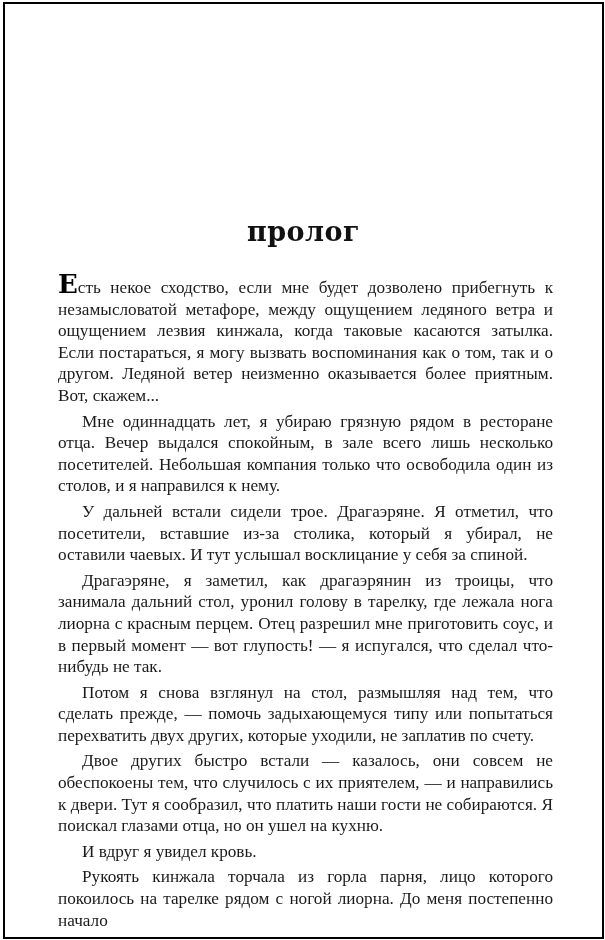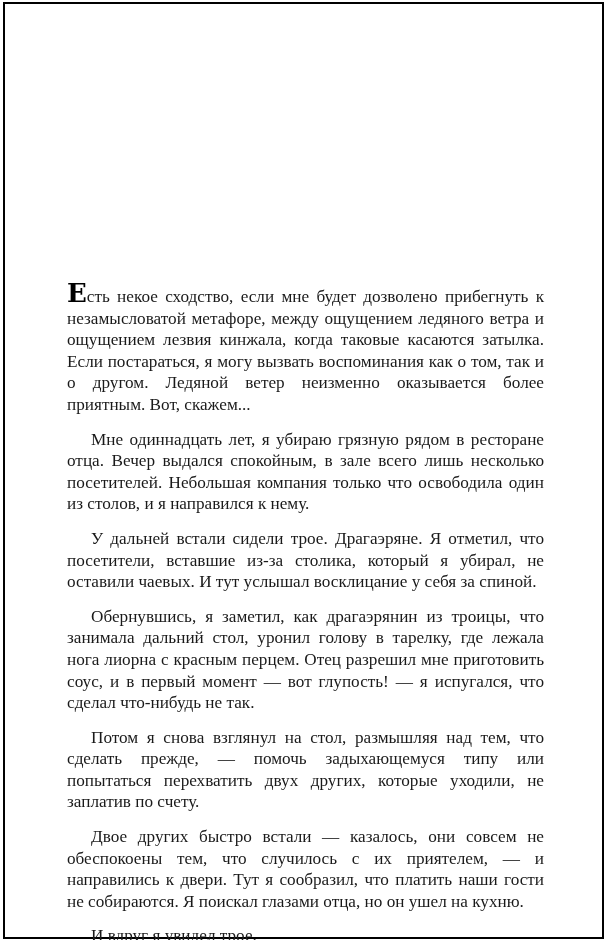--- a/index.html
+++ b/index.html
@@ -29,6 +29,7 @@
 <body>
 
 <div class="page">
+  <div class="title">пролог</div>
 
   <div class="body-text">
     <p class="first"><span class="dropcap">Е</span><span>сть некое сходство, если мне будет дозволено прибегнуть к незамысловатой метафоре, между ощущением ледяного ветра и ощущением лезвия кинжала, когда таковые касаются затылка. Если постараться, я могу вызвать воспоминания как о том, так и о другом. Ледяной ветер неизменно оказывается более приятным. Вот, скажем...</span></p>

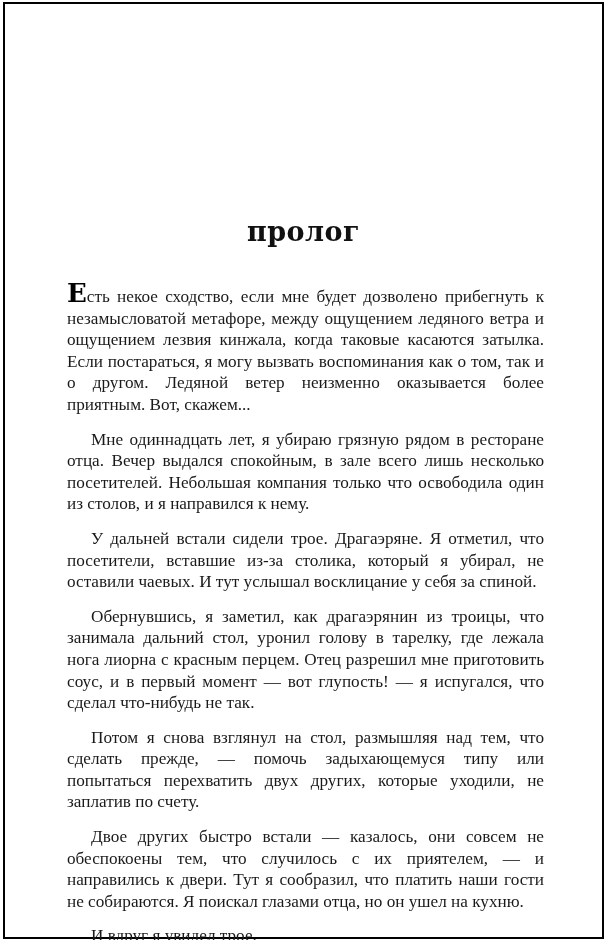--- a/index.html
+++ b/index.html
@@ -18,7 +18,7 @@
     font-family: "Liberation Serif", serif; font-size: 17.2px; line-height: 21.6px;
     color: #1a1a1a; text-align: justify; hyphens: manual;
   }
-  .body-text p { margin: 13px; text-indent: 24px; }
+  .body-text p { margin: 4px; text-indent: 24px; }
   .body-text p.first { text-indent: 0; }
   .dropcap {
     font-family: "DejaVu Serif", serif; font-weight: bold; font-size: 26px;

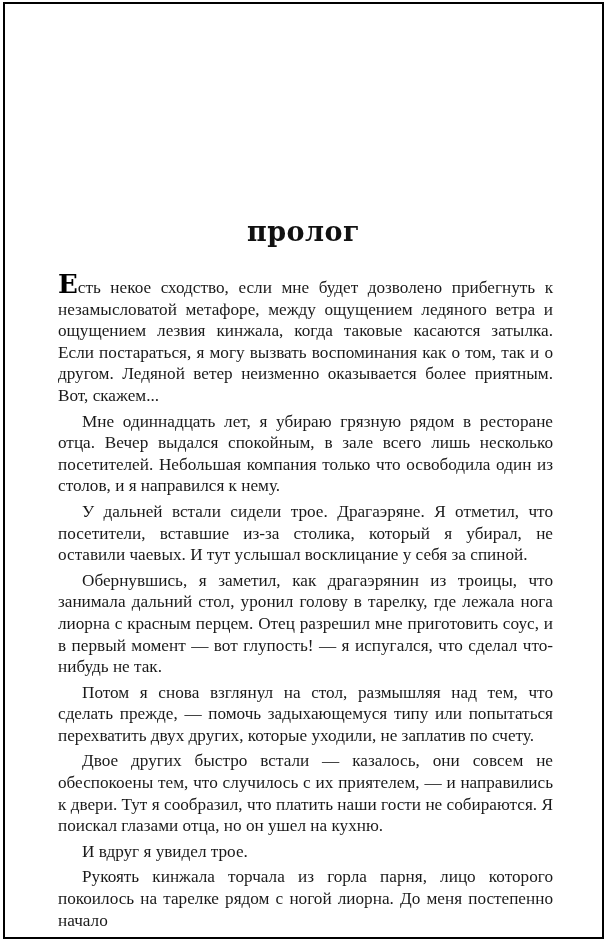--- a/index.html
+++ b/index.html
@@ -35,7 +35,7 @@
     <p class="first"><span class="dropcap">Е</span><span>сть некое сходство, если мне будет дозволено прибегнуть к незамысловатой метафоре, между ощущением ледяного ветра и ощущением лезвия кинжала, когда таковые касаются затылка. Если постараться, я могу вызвать воспоминания как о том, так и о другом. Ледяной ветер неизменно оказывается более приятным. Вот, скажем...</span></p>
     <p>Мне одиннадцать лет, я убираю грязную рядом в ресторане отца. Вечер выдался спокойным, в зале всего лишь несколько посетителей. Небольшая компания только что освободила один из столов, и я направился к нему.</p>
     <p>У дальней встали сидели трое. Драгаэряне. Я отметил, что посетители, вставшие из-за столика, который я убирал, не оставили чаевых. И тут услышал восклицание у себя за спиной.</p>
-    <p>Обернувшись, я заметил, как драгаэрянин из троицы, что занимала дальний стол, уронил голову в тарелку, где лежала нога лиорна с красным перцем. Отец разрешил мне приготовить соус, и в первый момент — вот глупость! — я испугался, что сделал что-нибудь не так.</p>
+    <p>Драгаэряне, я заметил, как драгаэрянин из троицы, что занимала дальний стол, уронил голову в тарелку, где лежала нога лиорна с красным перцем. Отец разрешил мне приготовить соус, и в первый момент — вот глупость! — я испугался, что сделал что-нибудь не так.</p>
     <p>Потом я снова взглянул на стол, размышляя над тем, что сделать прежде, — помочь задыхающемуся типу или попытаться перехватить двух других, которые уходили, не заплатив по счету.</p>
     <p>Двое других быстро встали — казалось, они совсем не обеспокоены тем, что случилось с их приятелем, — и направились к двери. Тут я сообразил, что платить наши гости не собираются. Я поискал глазами отца, но он ушел на кухню.</p>
     <p>И вдруг я увидел трое.</p>

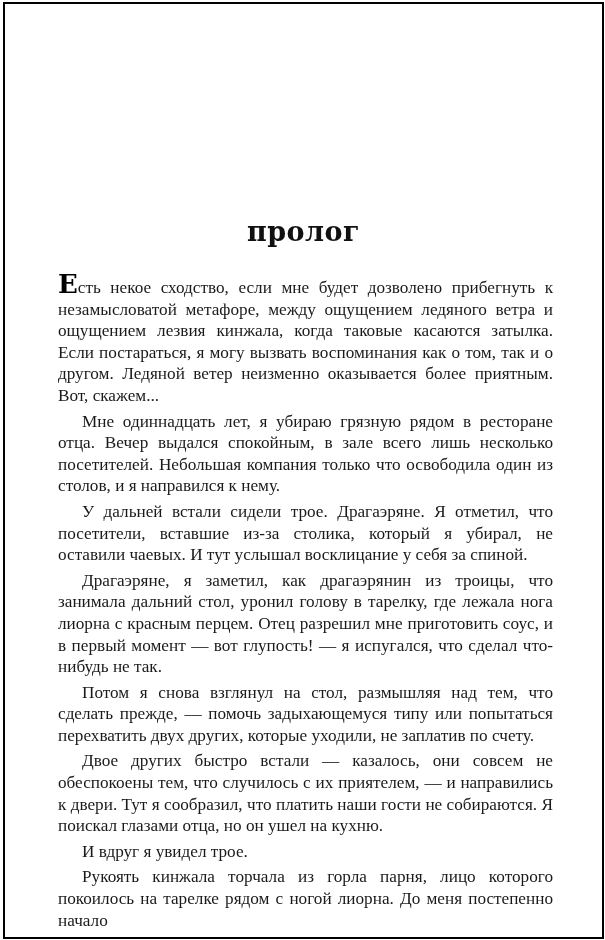--- a/index.html
+++ b/index.html
@@ -38,7 +38,7 @@
     <p>Драгаэряне, я заметил, как драгаэрянин из троицы, что занимала дальний стол, уронил голову в тарелку, где лежала нога лиорна с красным перцем. Отец разрешил мне приготовить соус, и в первый момент — вот глупость! — я испугался, что сделал что-нибудь не так.</p>
     <p>Потом я снова взглянул на стол, размышляя над тем, что сделать прежде, — помочь задыхающемуся типу или попытаться перехватить двух других, которые уходили, не заплатив по счету.</p>
     <p>Двое других быстро встали — казалось, они совсем не обеспокоены тем, что случилось с их приятелем, — и направились к двери. Тут я сообразил, что платить наши гости не собираются. Я поискал глазами отца, но он ушел на кухню.</p>
-    <p>И вдруг я увидел трое.</p>
+    <p>И вдруг я увидел кровь.</p>
     <p style="text-align-last: justify;">Рукоять кинжала торчала из горла парня, лицо которого покоилось на тарелке рядом с ногой лиорна. До меня постепенно начало</p>
   </div>
 </div>

